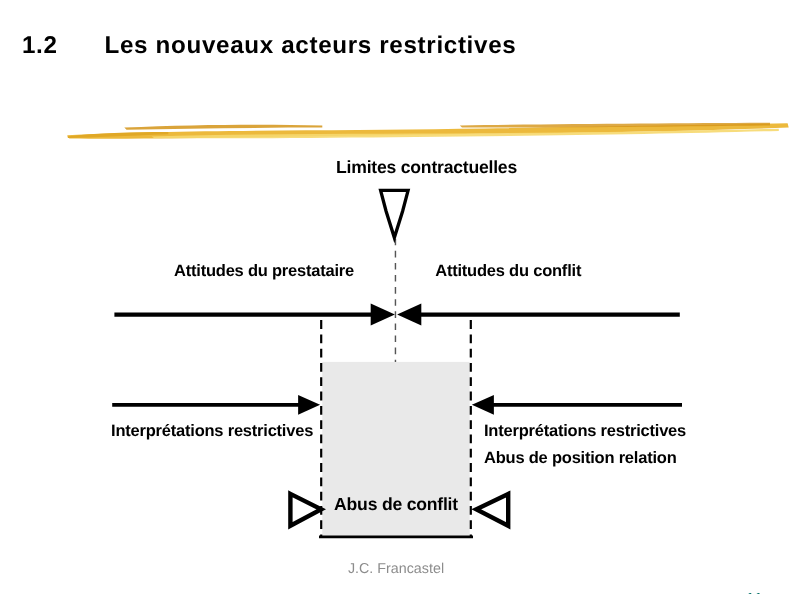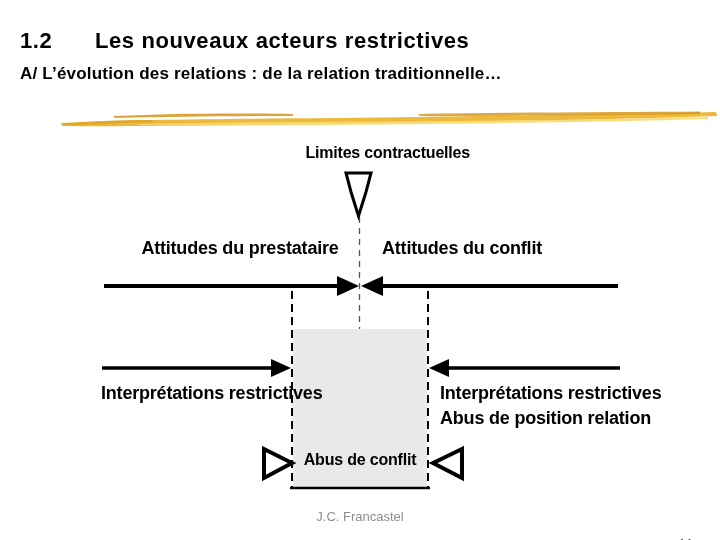--- a/index.html
+++ b/index.html
@@ -47,7 +47,6 @@
     <span>Les nouveaux acteurs restrictives</span>
   </div>
 
-  <div class="subtitle">A/ L’évolution des relations : de la relation traditionnelle…</div>
 
   <svg class="marker" width="662" height="30" viewBox="0 0 662 30">
     <path d="M3 19 C 100 14, 240 15, 360 13 C 480 11, 580 10, 658 8 L 659 12 C 570 15, 470 17, 350 18 C 230 19.5, 100 23, 5 22 Z" fill="#ecb93c"></path>

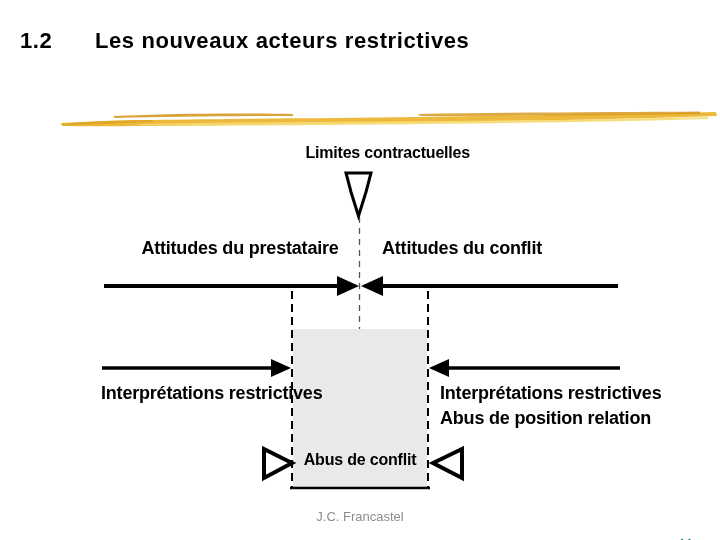--- a/index.html
+++ b/index.html
@@ -20,7 +20,7 @@
   svg.diagram-svg { position:absolute; left:0; top:0; }
   .lbl {
     position:absolute; font-weight:bold; color:#000;
-    font-size:18px; letter-spacing:-0.2px; white-space:nowrap;
+    font-size:15px; letter-spacing:-0.2px; white-space:nowrap;
   }
   .lbl-limites { left:250px; top:144px; width:220px; text-align:right; font-size:16px; }
   .lbl-prestataire { left:130px; top:238px; width:220px; text-align:center; }

